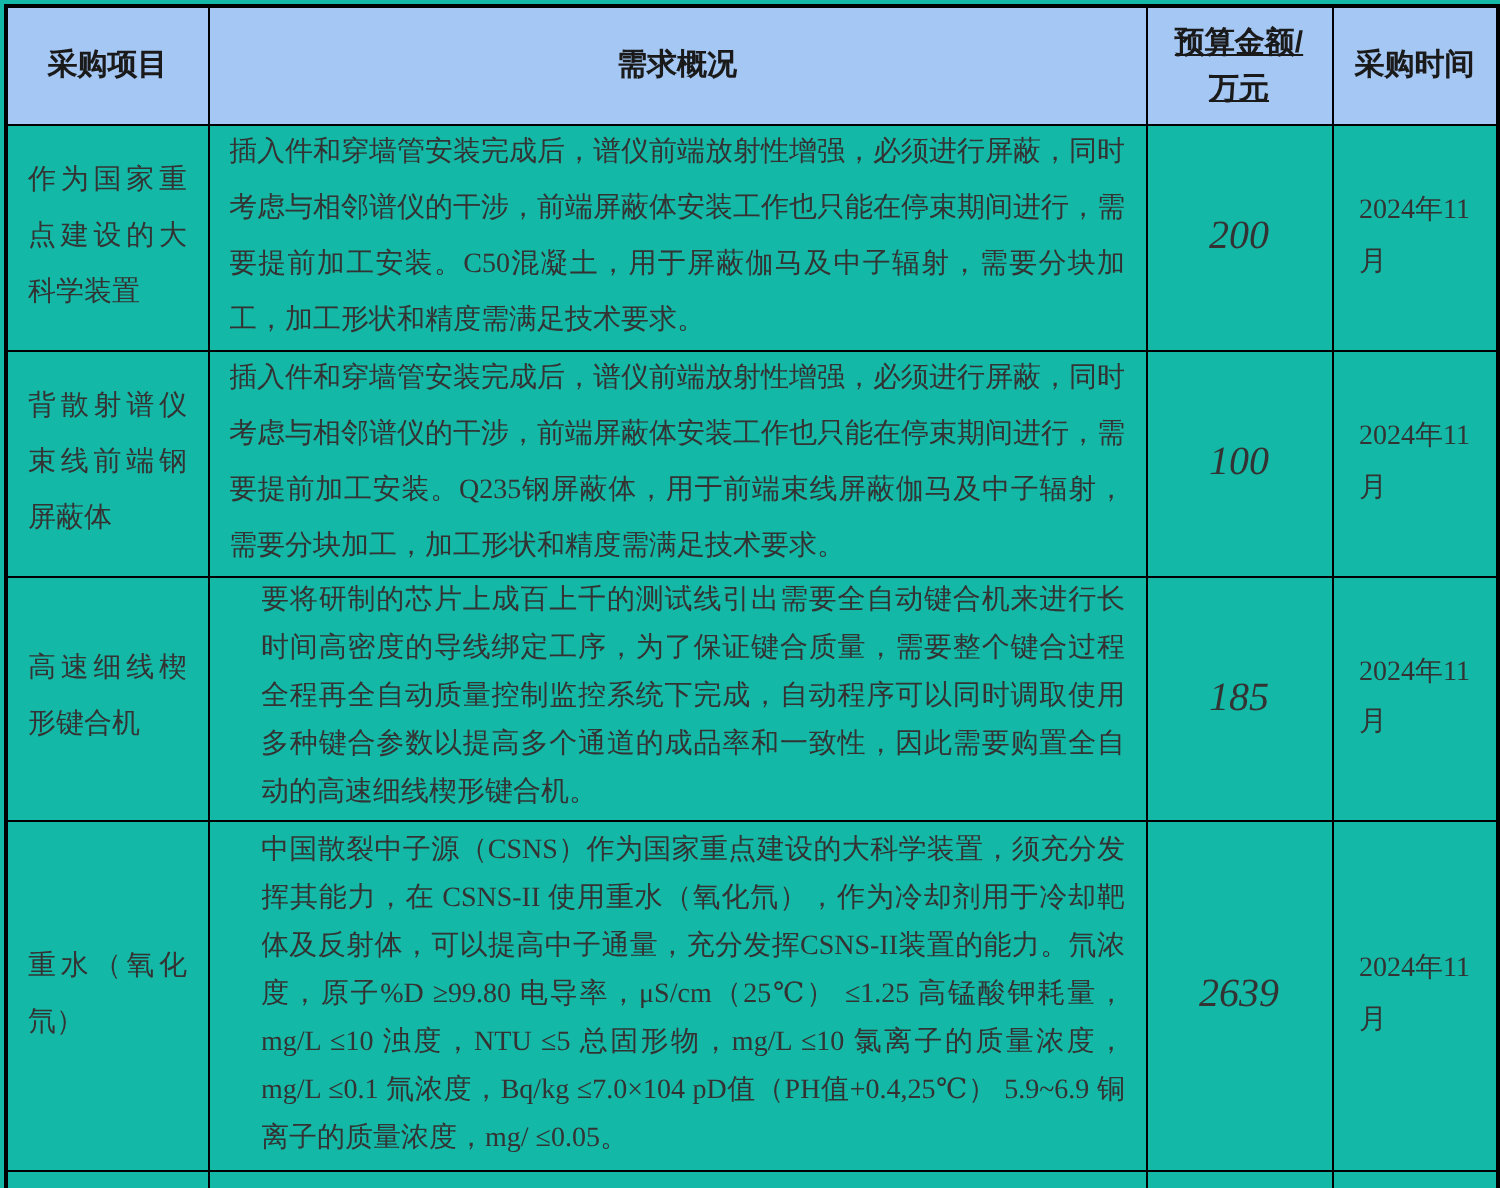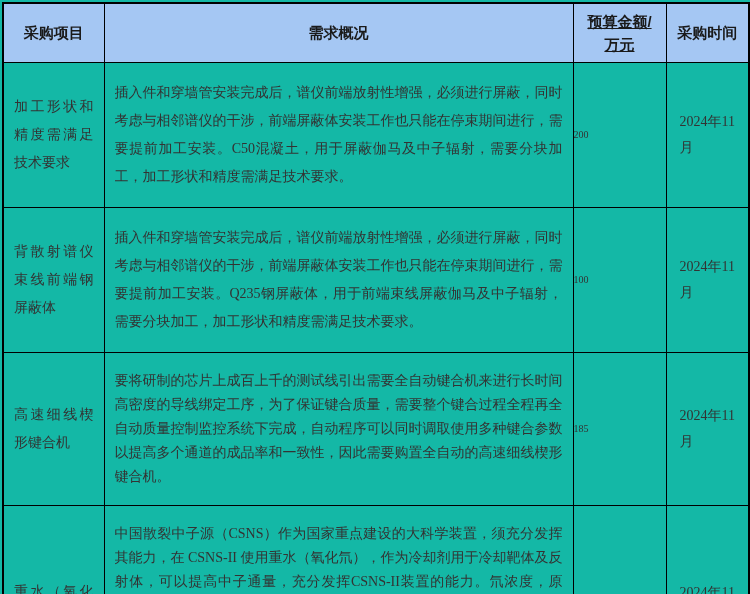--- a/index.html
+++ b/index.html
@@ -49,7 +49,7 @@
     color:var(--body-text);
   }
   td.overview{
-    padding:16px 10px;
+    padding:0 10px;
     font-size:14px;
     text-align:justify;
     text-justify:inter-character;

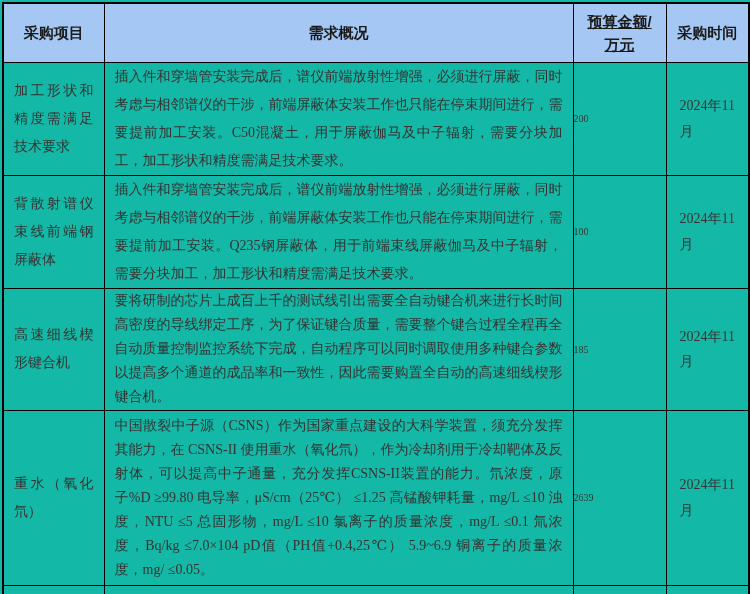--- a/index.html
+++ b/index.html
@@ -100,7 +100,7 @@
     </thead>
     <tbody>
       <tr class="r1">
-        <td class="item">加工形状和精度需满足技术要求</td>
+        <td class="item">作为国家重点建设的大科学装置</td>
         <td class="overview">
           <div class="clip c112 lh28">插入件和穿墙管安装完成后，谱仪前端放射性增强，必须进行屏蔽，同时考虑与相邻谱仪的干涉，前端屏蔽体安装工作也只能在停束期间进行，需要提前加工安装。C50混凝土，用于屏蔽伽马及中子辐射，需要分块加工，加工形状和精度需满足技术要求。</div>
         </td>

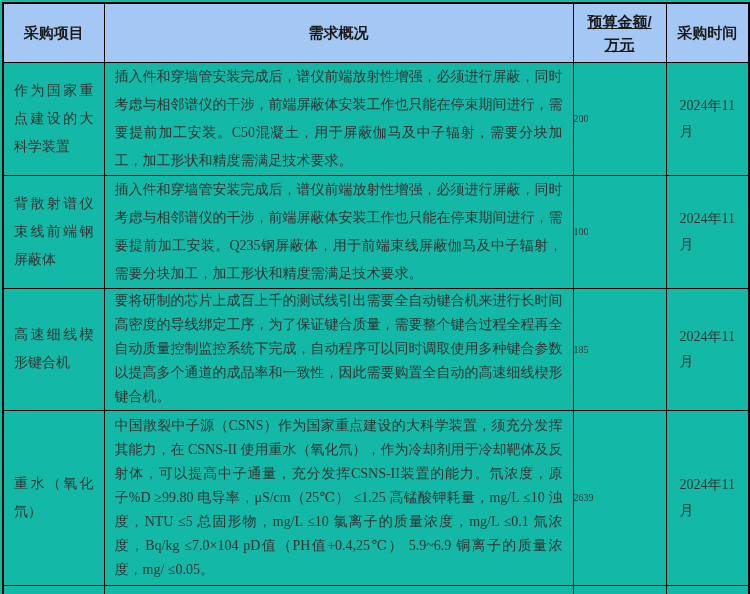--- a/index.html
+++ b/index.html
@@ -56,8 +56,9 @@
     color:var(--body-text);
   }
   td.budget{
-    text-align:left;
-    font-size:10px;
+    text-align:center;
+    font-size:20px;
+    font-style:italic;
   }
   td.time{
     font-size:14px;

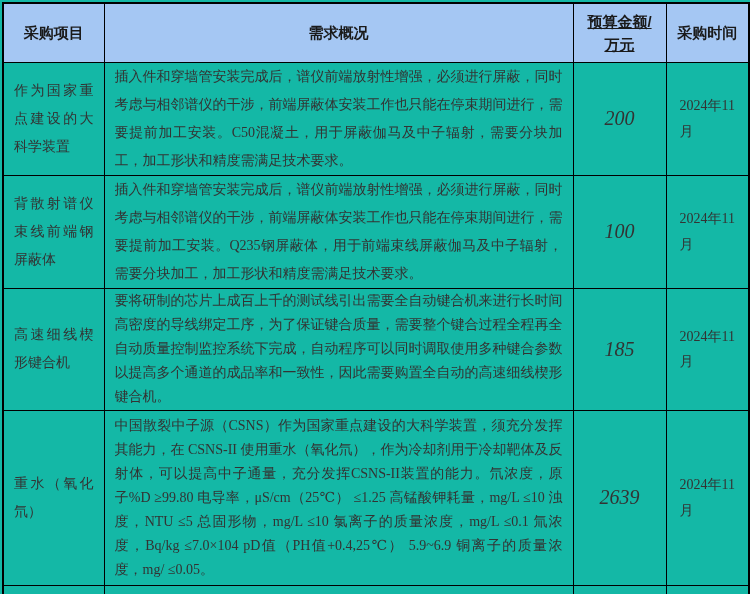--- a/index.html
+++ b/index.html
@@ -71,7 +71,7 @@
   tr.r4 td{height:175px;}
   tr.rpartial td{height:42px;}
   .lh28{line-height:28px;}
-  .lh24{line-height:24px;}
+  .lh24{line-height:24px;margin-left:16px;}
   .clip{overflow:hidden;}
   .c112{max-height:112px;}
   .c120{max-height:120px;}

